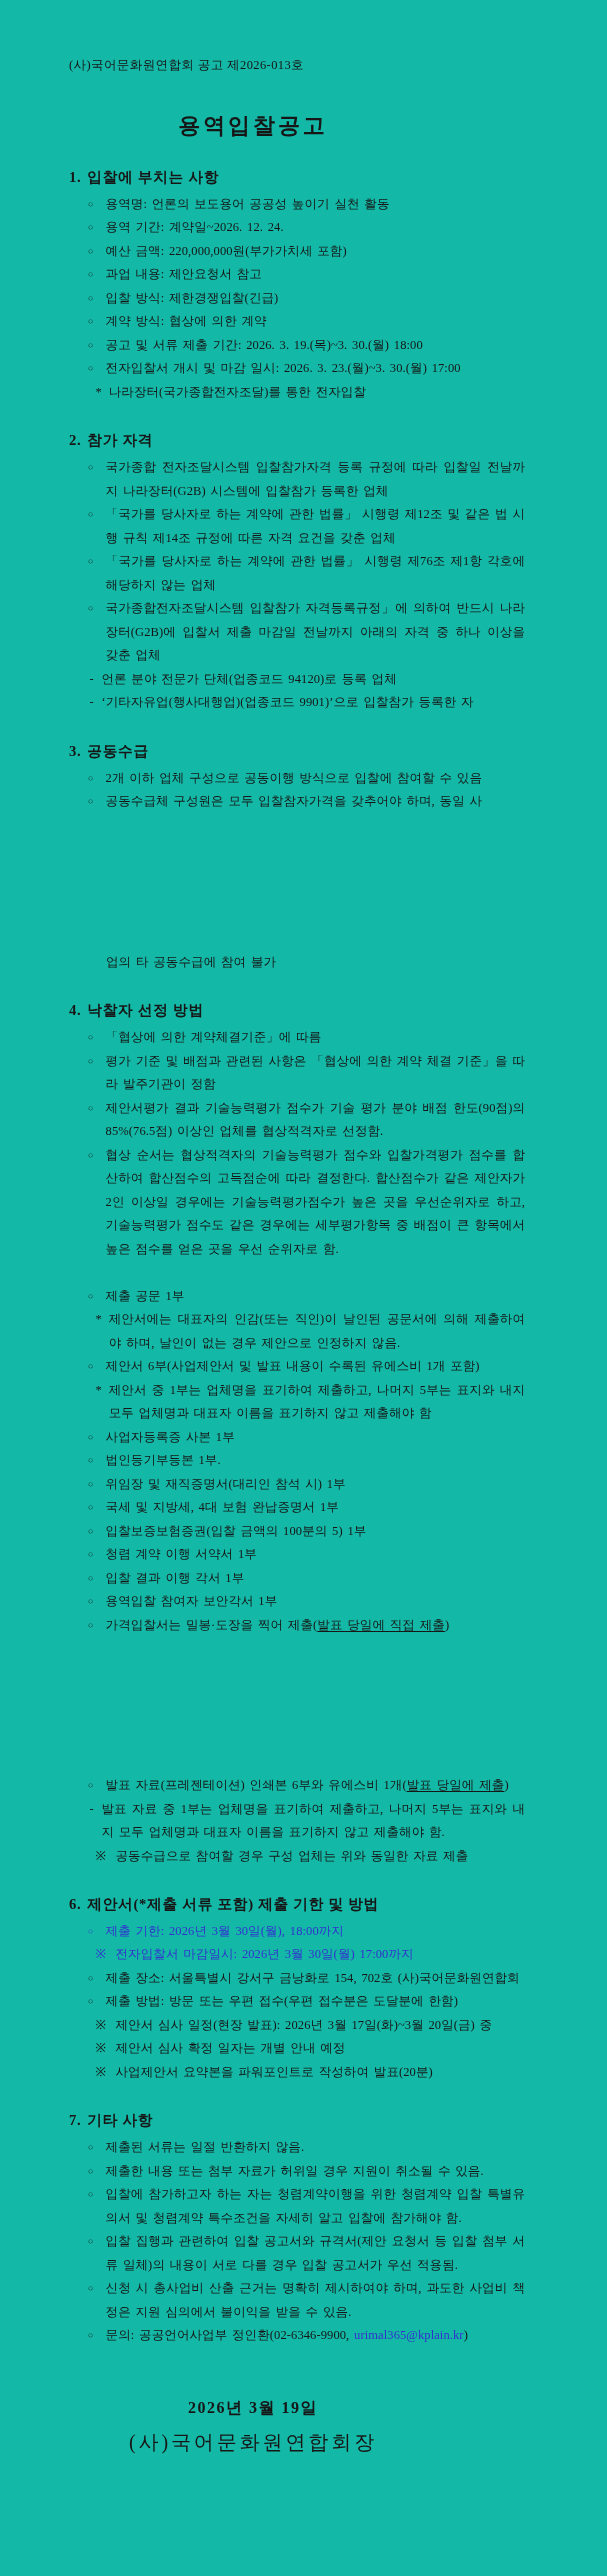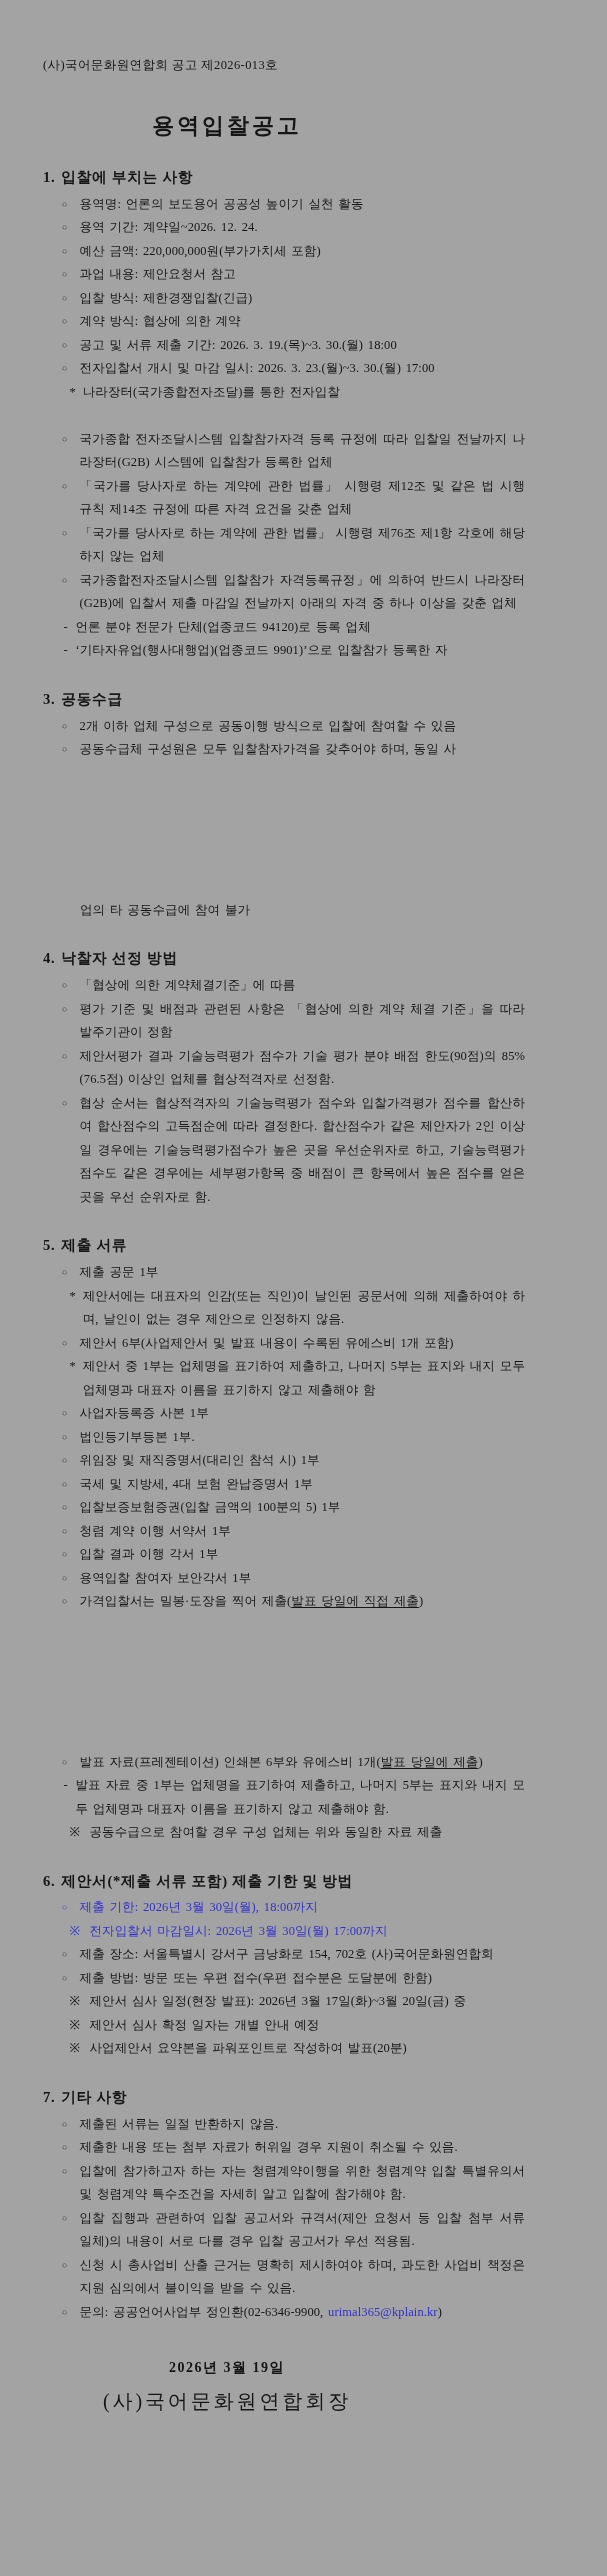--- a/index.html
+++ b/index.html
@@ -6,10 +6,10 @@
   * { margin:0; padding:0; box-sizing:border-box; }
   html,body { width:607px; background:#ffffff; }
   #page {
-    width:607px; height:2576px; overflow:hidden; background:#a3a3a3;
+    width:607px; height:2576px; overflow:hidden; background:#14b8a6;
     font-family:"Liberation Serif","DejaVu Serif",serif;
     color:var(--ink);
-    padding:57px 82px 0 43px;
+    padding:57px 82px 0 69px;
   }
   .notice-no { font-size:12.5px; letter-spacing:0.4px; }
   .center-col { width:368px; text-align:center; }

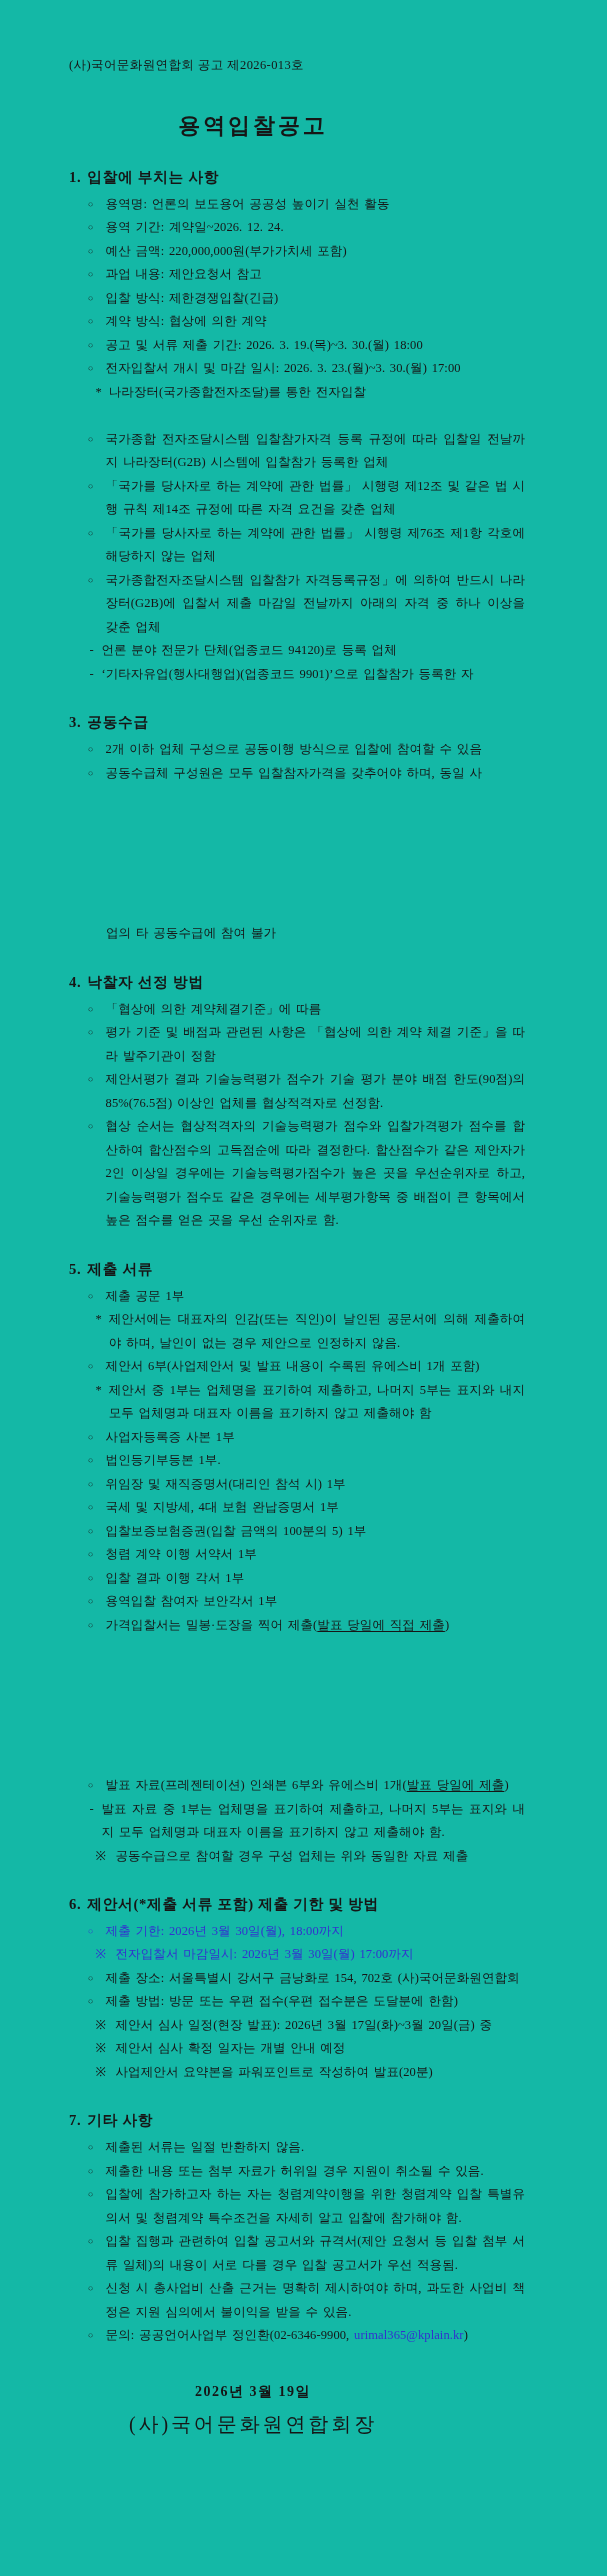--- a/index.html
+++ b/index.html
@@ -89,6 +89,7 @@
         </div>
       </div>
       <div class="section">
+        <div class="section-heading"><span class="sec-no">2.</span><span>참가 자격</span></div>
         <div class="items">
           <div class="item lv-circle">
             <span class="marker">○</span>

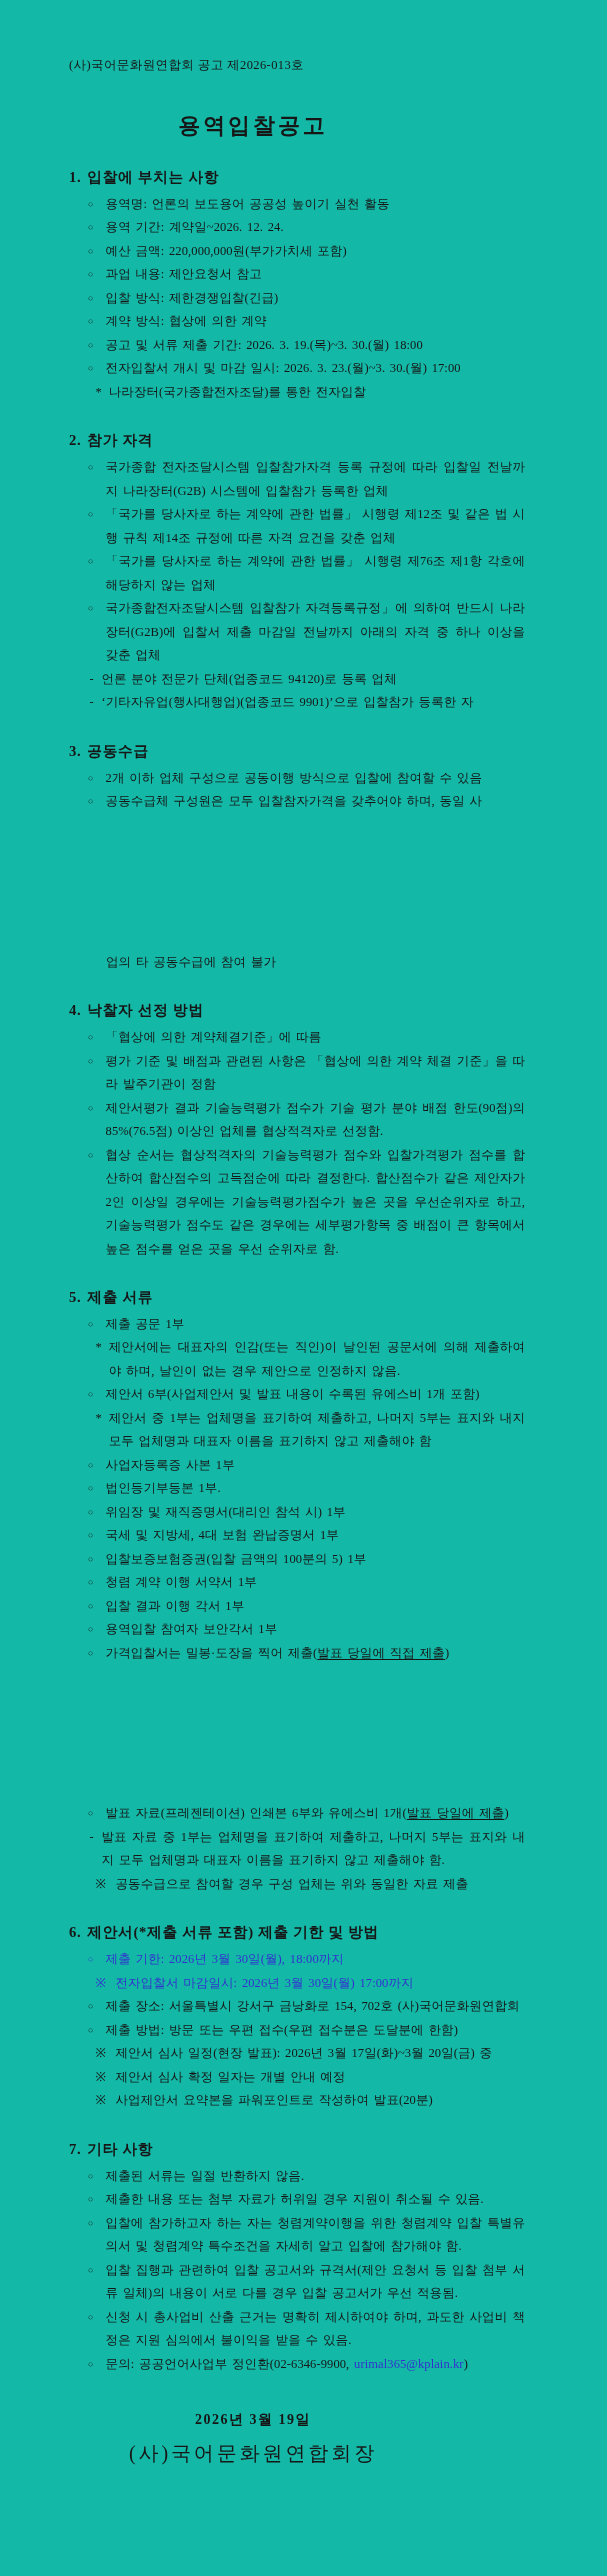--- a/index.html
+++ b/index.html
@@ -155,7 +155,6 @@
         </div>
       </div>
       <div class="section">
-        <div class="section-heading"><span class="sec-no">5.</span><span>제출 서류</span></div>
         <div class="items">
           <div class="item lv-circle">
             <span class="marker">○</span>

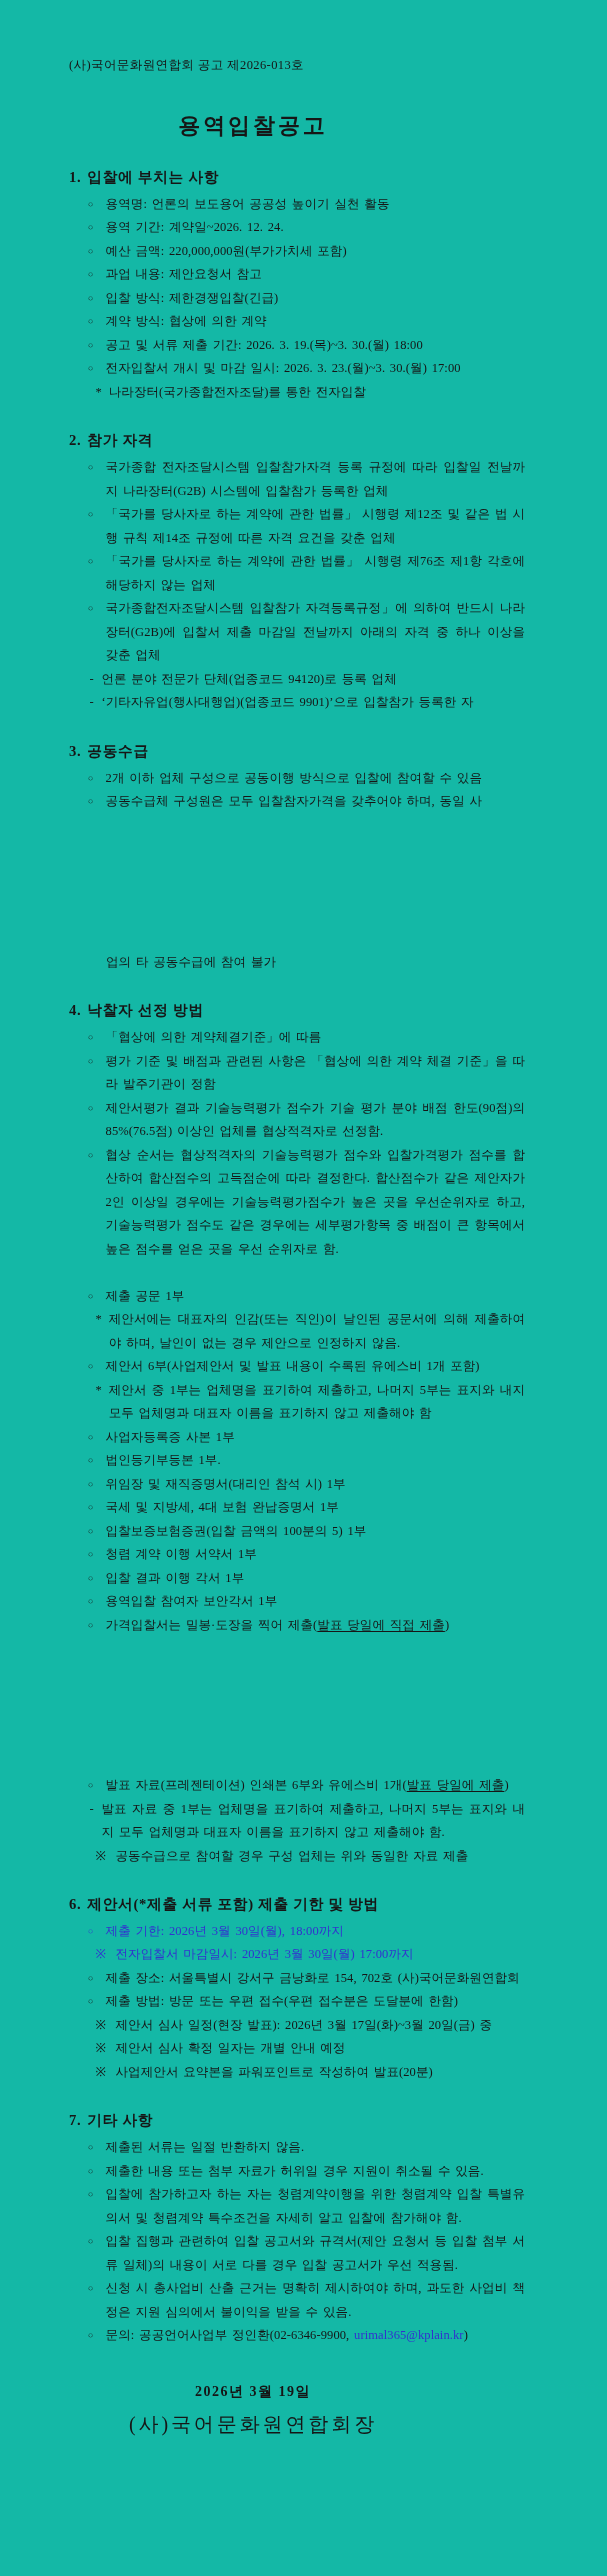--- a/index.html
+++ b/index.html
@@ -34,7 +34,7 @@
   .page-gap { margin-top:137px; }
   .u { text-decoration:underline; text-underline-offset:2.2px; }
   a.link { color:var(--accent); text-underline-offset:2.2px; cursor:pointer; }
-  .footer-date { font-size:14px; font-weight:700; letter-spacing:1.5px; margin-top:35px; }
+  .footer-date { font-size:16px; font-weight:700; letter-spacing:1.5px; margin-top:50px; }
   .signature { font-size:20px; font-weight:400; letter-spacing:2.9px; margin-top:10.3px; }
 </style>
 </head>

